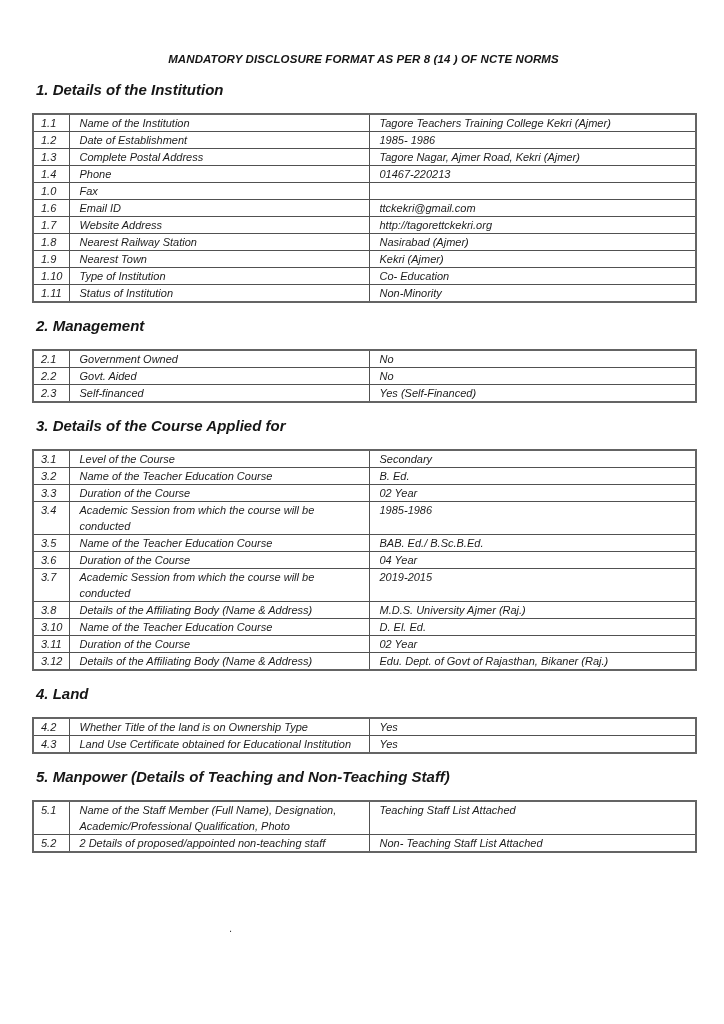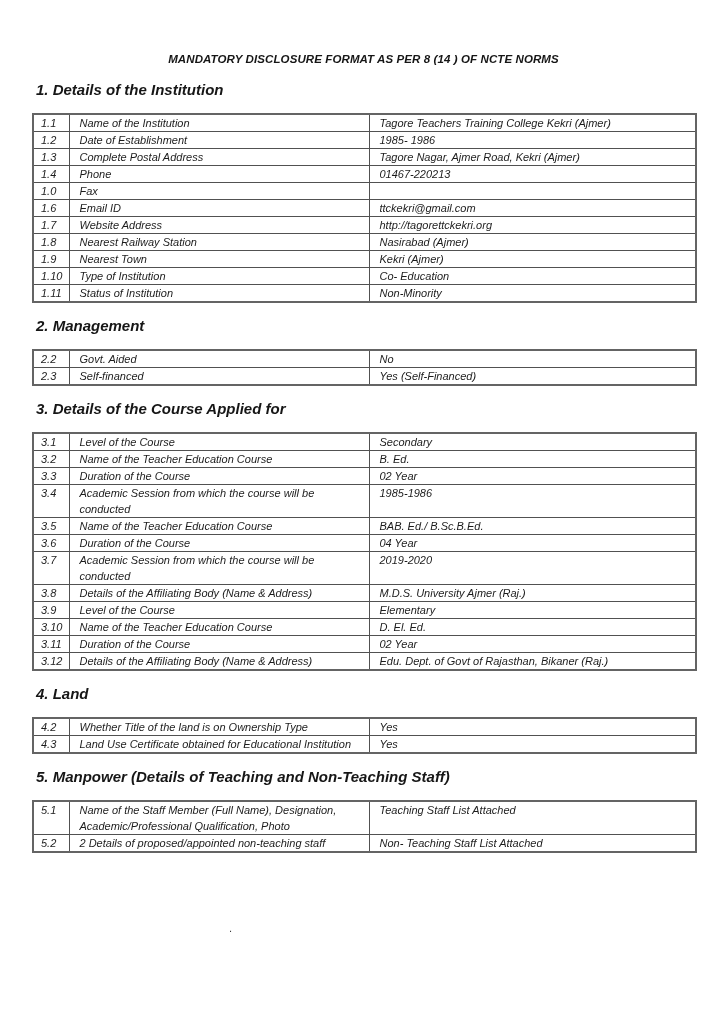--- a/index.html
+++ b/index.html
@@ -125,6 +125,11 @@
       <table class="disclosure-table">
         <tbody>
           <tr>
+            <td class="col-no">2.1</td>
+            <td class="col-label">Government Owned</td>
+            <td class="col-value">No</td>
+          </tr>
+          <tr>
             <td class="col-no">2.2</td>
             <td class="col-label">Govt. Aided</td>
             <td class="col-value">No</td>

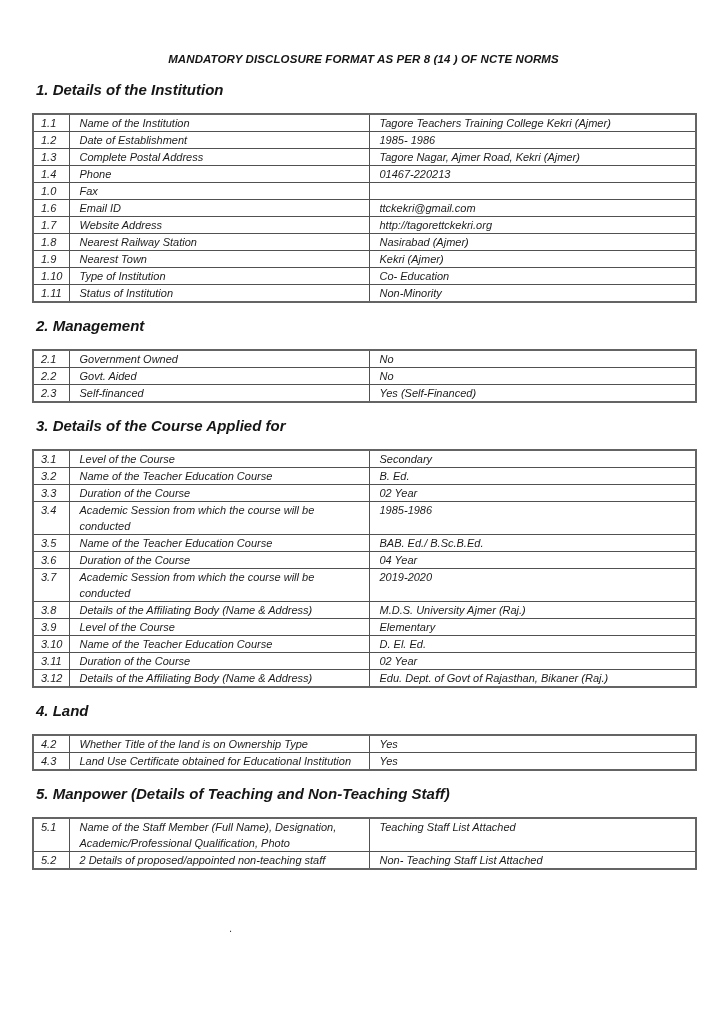--- a/index.html
+++ b/index.html
@@ -177,7 +177,7 @@
           <tr>
             <td class="col-no">3.7</td>
             <td class="col-label">Academic Session from which the course will be conducted</td>
-            <td class="col-value">2019-2020</td>
+            <td class="col-value">2019-2015</td>
           </tr>
           <tr>
             <td class="col-no">3.8</td>

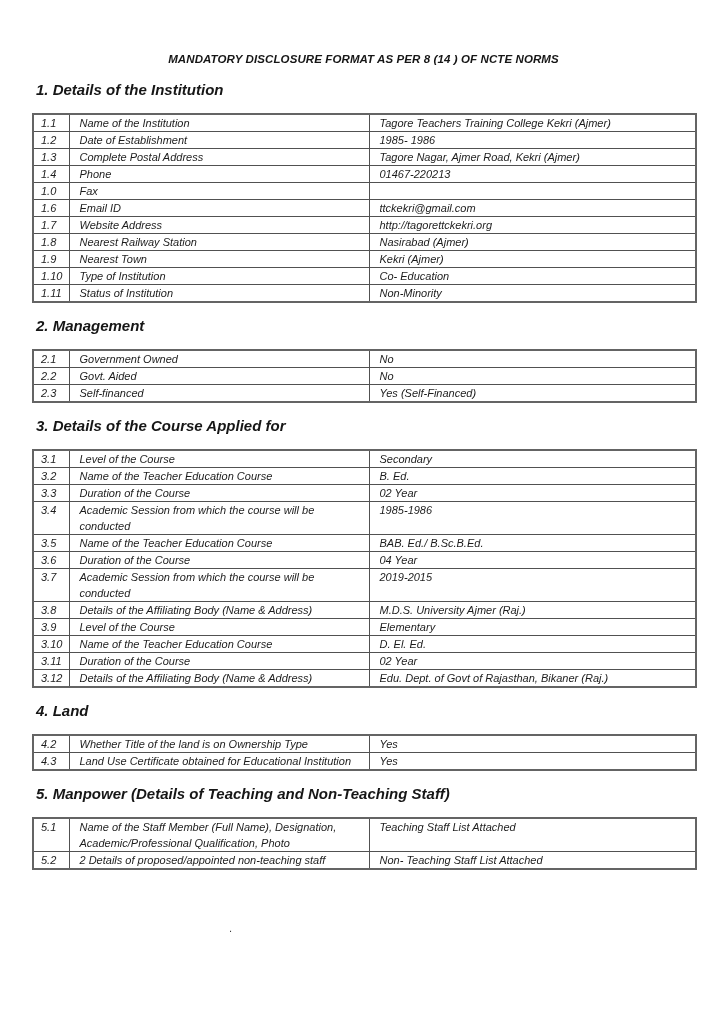--- a/index.html
+++ b/index.html
@@ -185,11 +185,6 @@
             <td class="col-value">M.D.S. University Ajmer  (Raj.)</td>
           </tr>
           <tr>
-            <td class="col-no">3.9</td>
-            <td class="col-label">Level of the Course</td>
-            <td class="col-value">Elementary</td>
-          </tr>
-          <tr>
             <td class="col-no">3.10</td>
             <td class="col-label">Name of the Teacher Education Course</td>
             <td class="col-value">D. El. Ed.</td>

